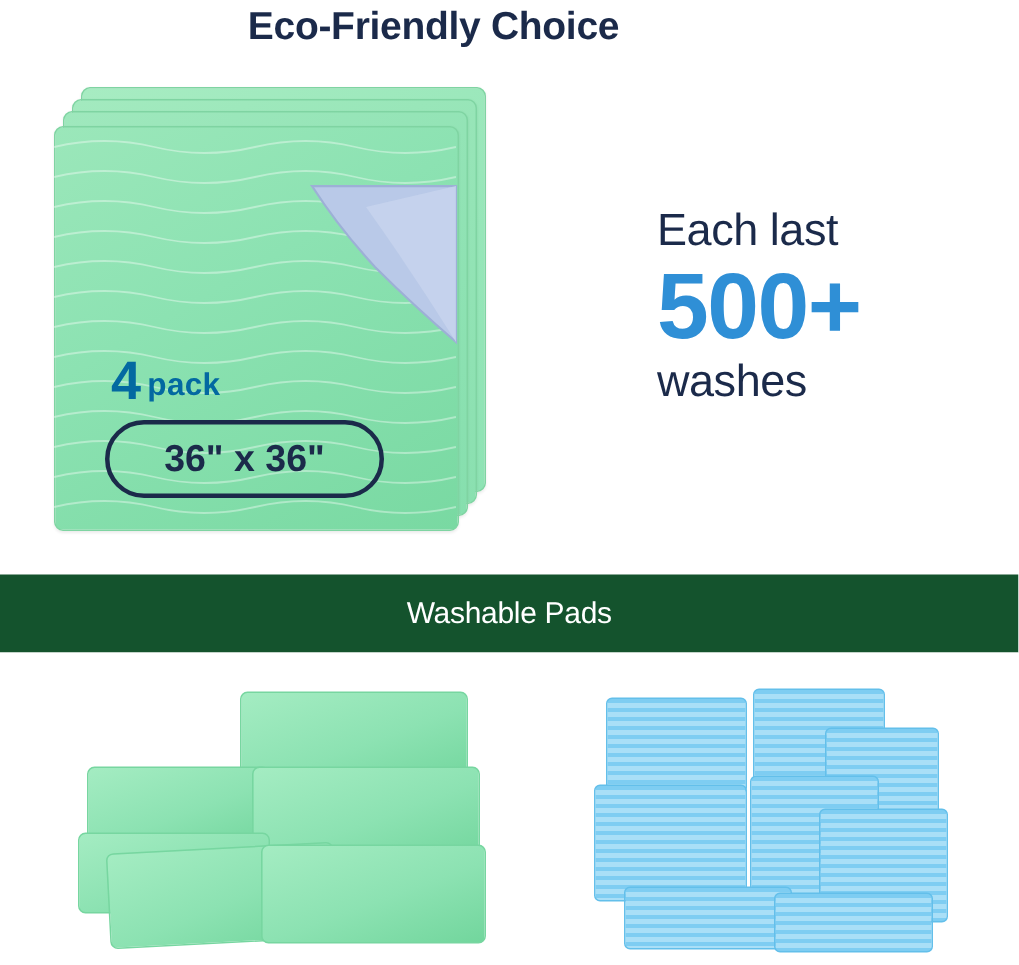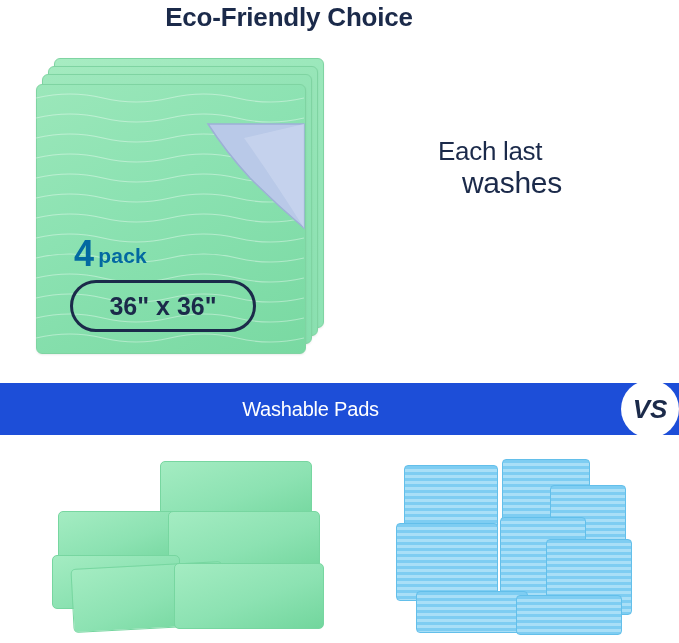--- a/index.html
+++ b/index.html
@@ -120,7 +120,7 @@
     color: #1b2a4a;
   }
   .claim .line1 {
-    font-size: 26px;
+    font-size: 30px;
     font-weight: 400;
     line-height: 1.05;
     letter-spacing: -0.3px;

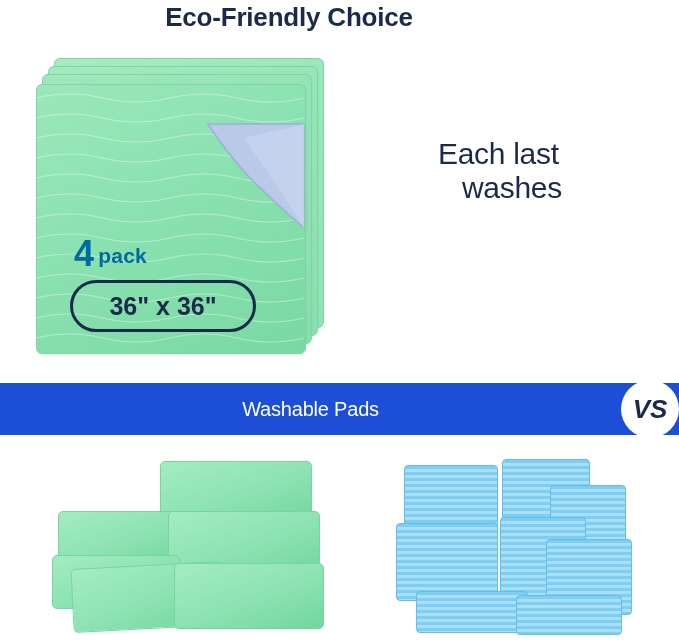--- a/index.html
+++ b/index.html
@@ -281,6 +281,7 @@
 
   <div class="claim">
     <div class="line1">Each last</div>
+    <div class="big">500+</div>
     <div class="line3">washes</div>
   </div>
 </div>

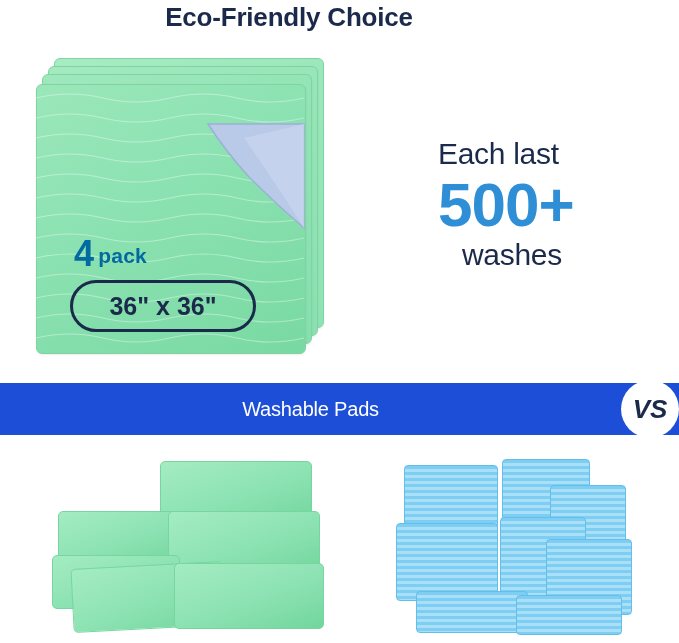--- a/index.html
+++ b/index.html
@@ -139,7 +139,6 @@
     line-height: 1.05;
     letter-spacing: -0.3px;
     margin-top: 2px;
-    margin-left: 24px;
   }
 
   

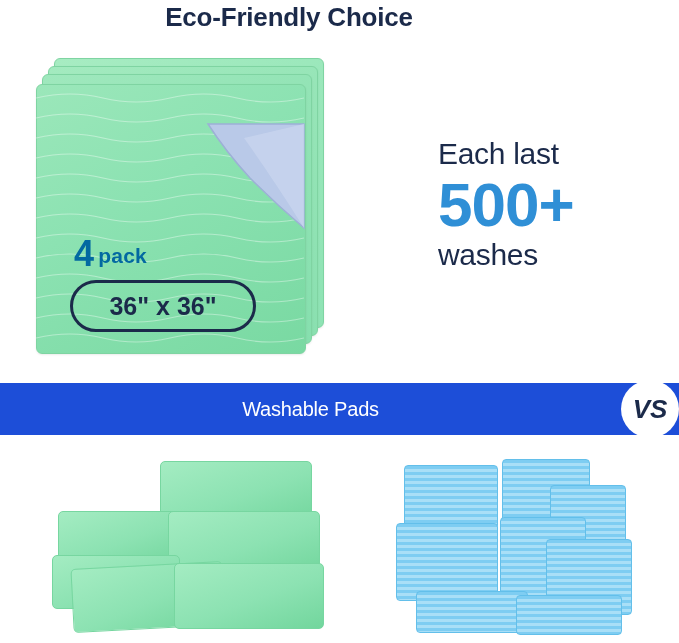--- a/index.html
+++ b/index.html
@@ -148,7 +148,7 @@
     left: 0;
     width: 679px;
     height: 52px;
-    background: #1d4ed8;
+    background: #14532d;
     display: flex;
     align-items: center;
   }

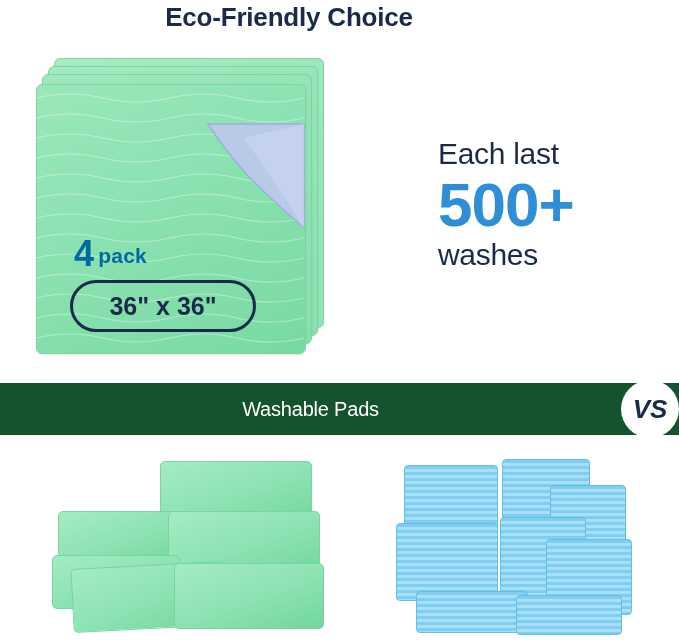--- a/index.html
+++ b/index.html
@@ -287,7 +287,6 @@
 
 <div class="vs-band">
   <div class="vs-label">Washable Pads</div>
-  <div class="vs-badge">VS</div>
 </div>
 
 <div class="bottom-panel">

